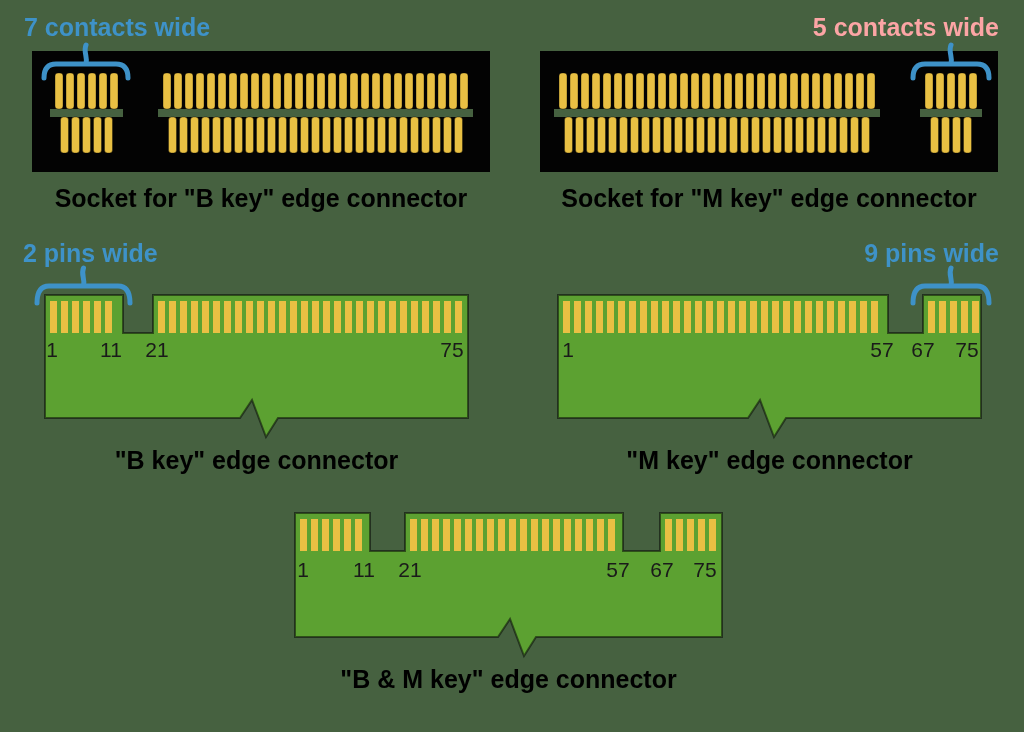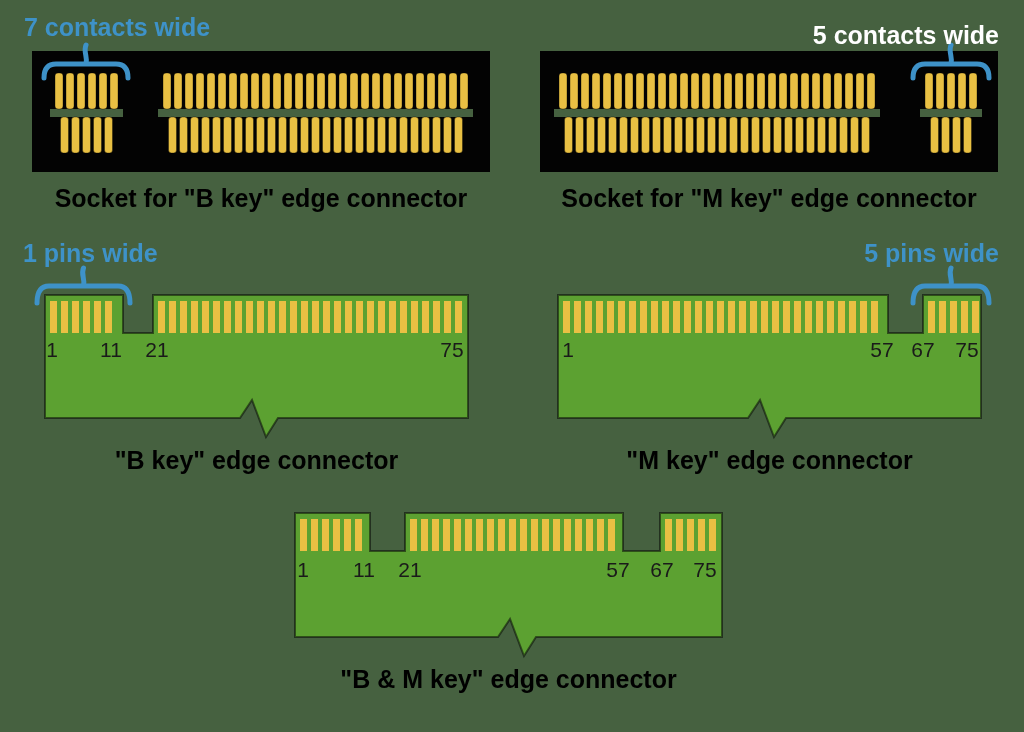--- a/index.html
+++ b/index.html
@@ -293,7 +293,7 @@
 
   <div class="blue-label" style="left: 24px; top: 14px; color: rgb(62, 146, 200);">7 contacts wide</div>
 
-  <div class="blue-label" style="right: 25px; top: 14px; text-align: right; color: #ffffff; margin-top: 8px;">5 contacts wide</div>
+  <div class="blue-label" style="right: 25px; top: 14px; text-align: right; color: #fca5a5;">5 contacts wide</div>
 
   <div class="caption" style="left: 32px; top: 185px; width: 458px; color: rgb(0, 0, 0);">Socket for "B key" edge connector</div>
 

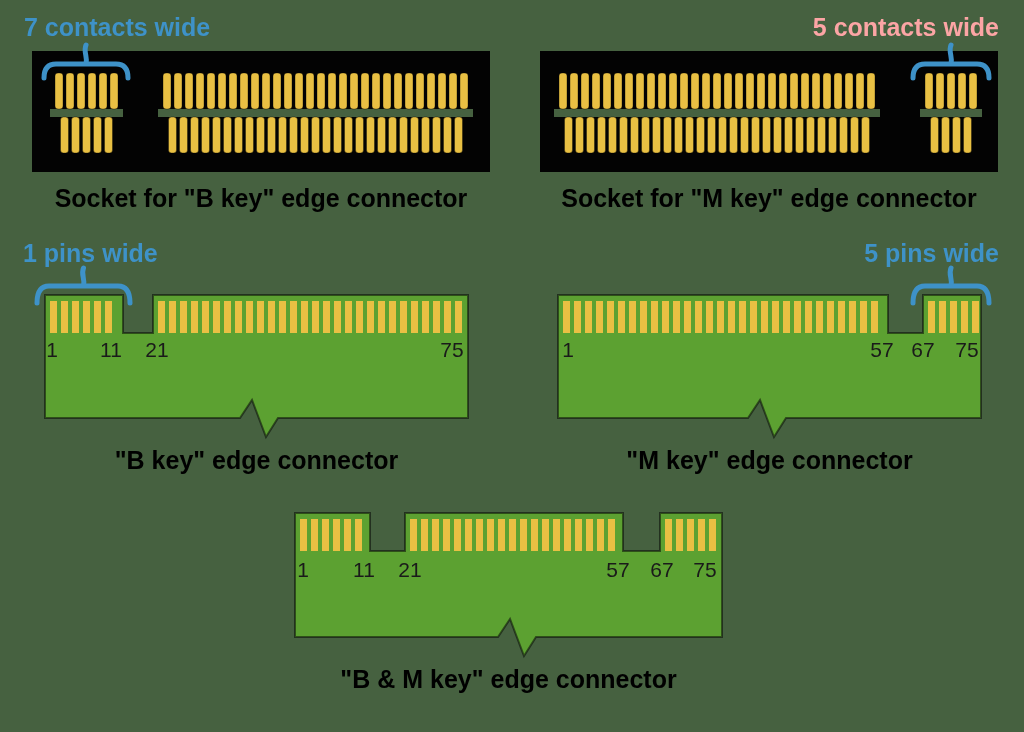--- a/index.html
+++ b/index.html
@@ -299,7 +299,7 @@
 
   <div class="caption" style="left: 540px; top: 185px; width: 458px; color: rgb(0, 0, 0);">Socket for "M key" edge connector</div>
 
-  <div class="blue-label" style="left: 23px; top: 240px; color: rgb(62, 146, 200);">1 pins wide</div>
+  <div class="blue-label" style="left: 23px; top: 240px; color: rgb(62, 146, 200);">2 pins wide</div>
 
   <div class="blue-label" style="right: 25px; top: 240px; text-align: right; color: rgb(62, 146, 200);">5 pins wide</div>
 

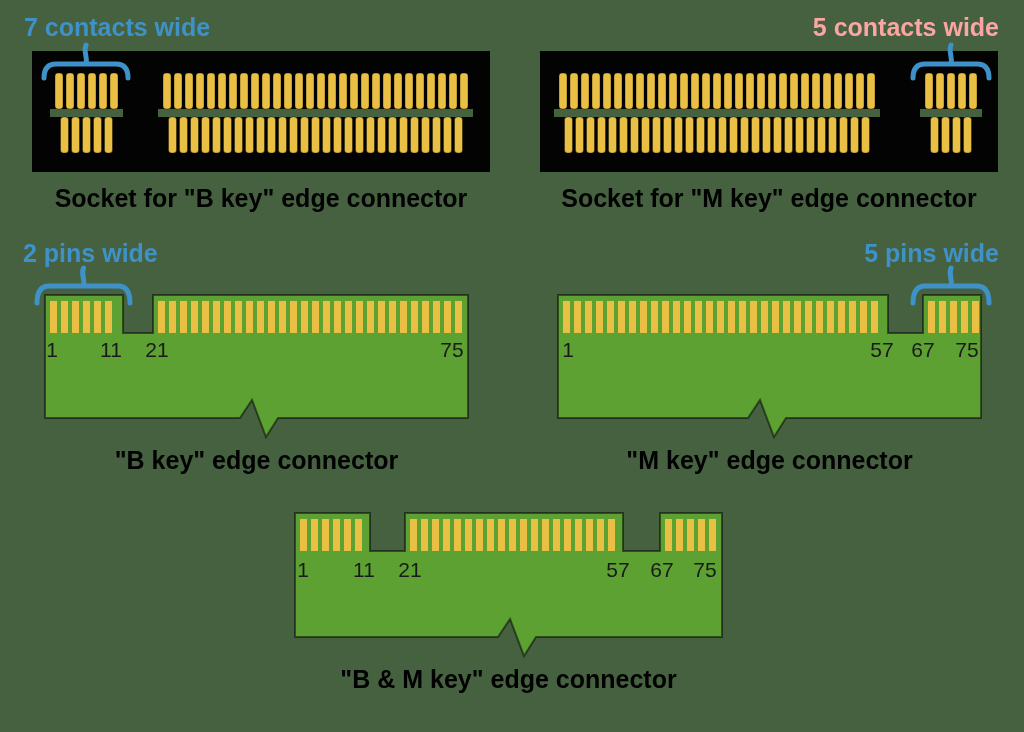--- a/index.html
+++ b/index.html
@@ -301,7 +301,7 @@
 
   <div class="blue-label" style="left: 23px; top: 240px; color: rgb(62, 146, 200);">2 pins wide</div>
 
-  <div class="blue-label" style="right: 25px; top: 240px; text-align: right; color: rgb(62, 146, 200);">5 pins wide</div>
+  <div class="blue-label" style="right: 25px; top: 240px; text-align: right; color: rgb(62, 146, 200);">9 pins wide</div>
 
   <div class="caption" style="left: 45px; top: 447px; width: 423px; color: rgb(0, 0, 0);">"B key" edge connector</div>
 

